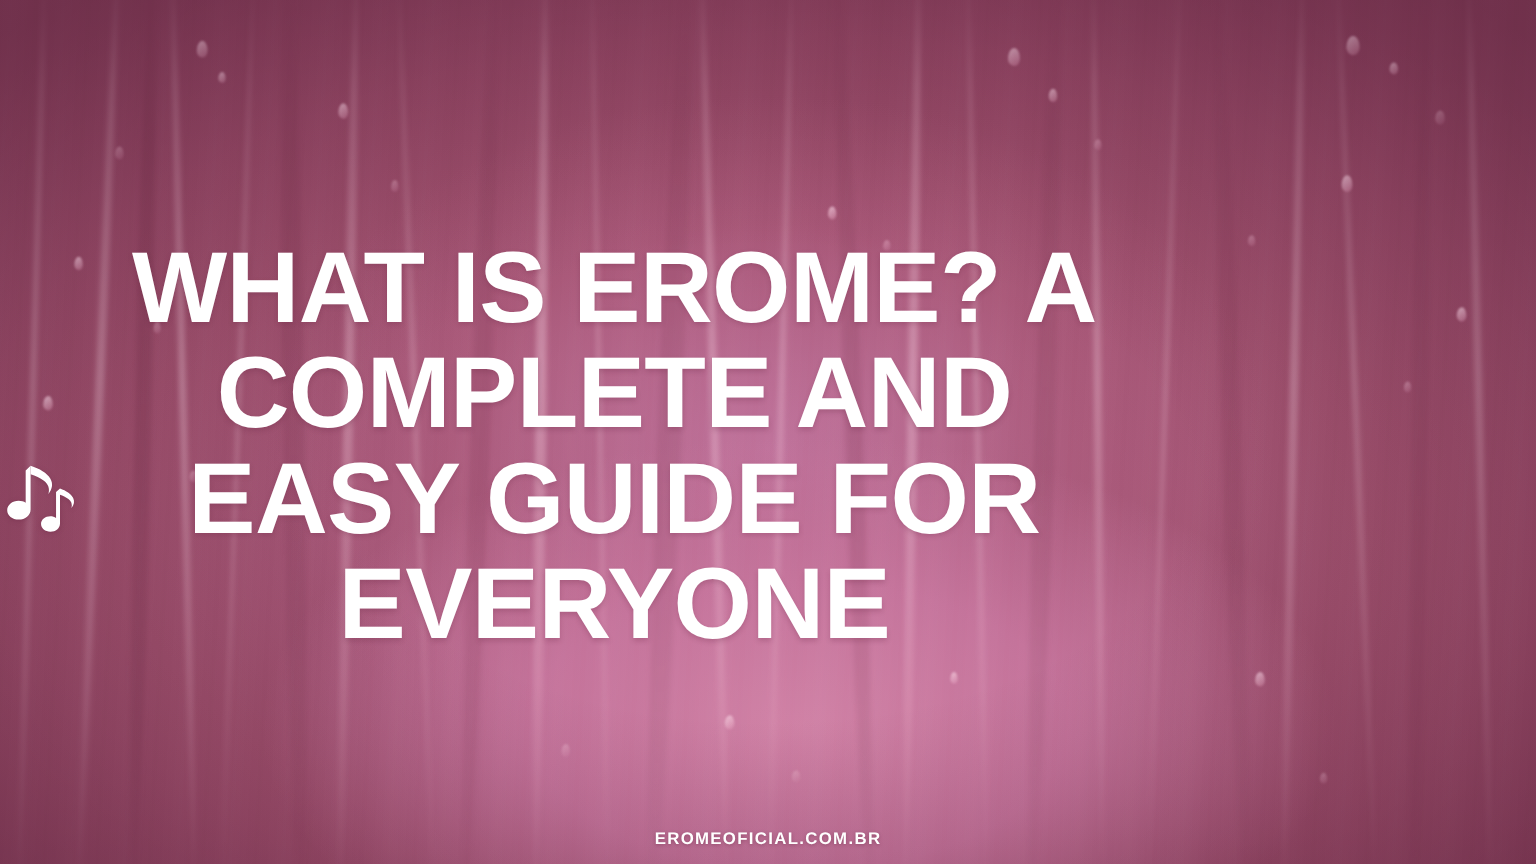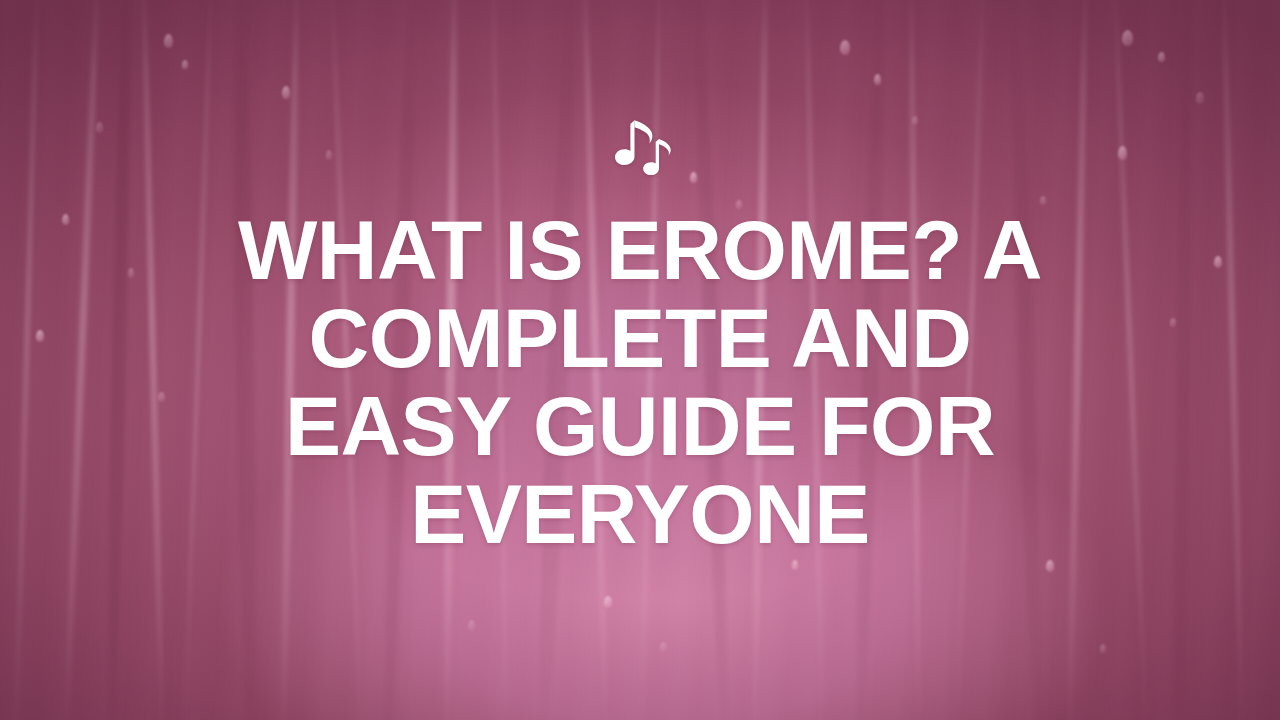--- a/index.html
+++ b/index.html
@@ -105,7 +105,7 @@
     position: absolute;
     inset: 0;
     display: flex;
-    flex-direction: column;
+    flex-direction: row;
     align-items: center;
   }
 

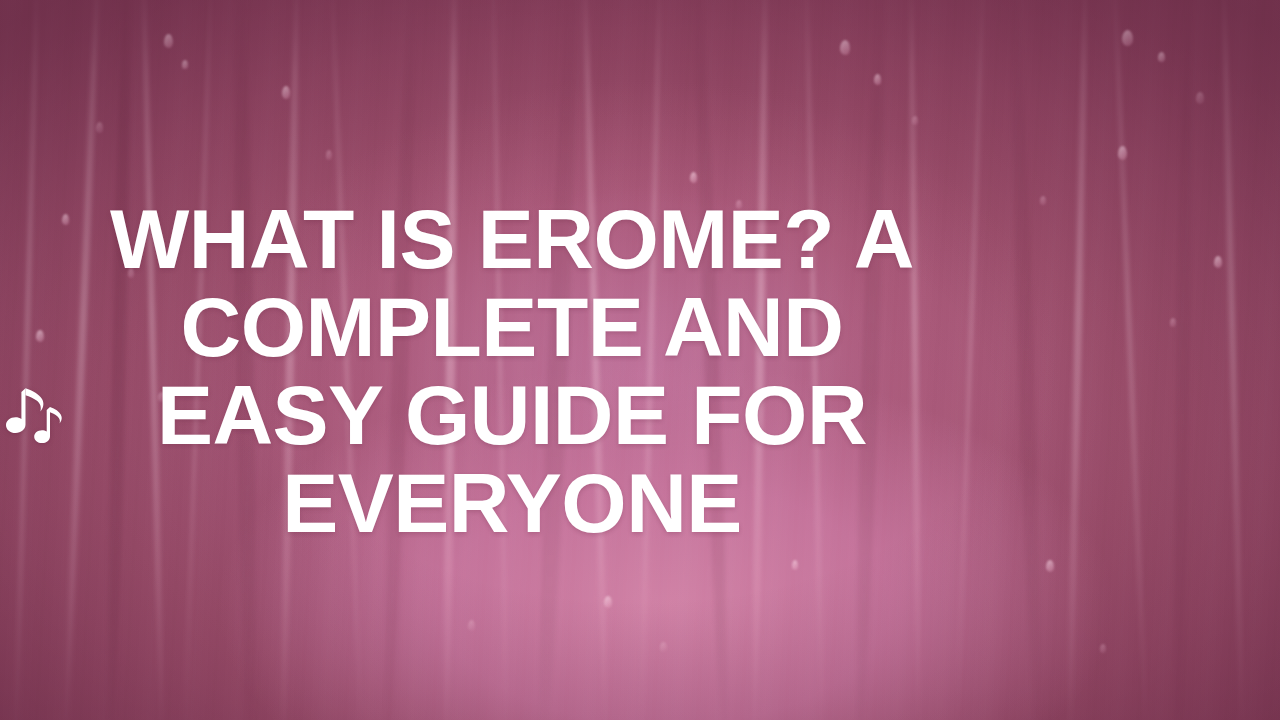--- a/index.html
+++ b/index.html
@@ -228,6 +228,7 @@
     <h1 class="title">What Is Erome? A Complete and Easy Guide for Everyone</h1>
   </div>
 
+  <div class="footer">EROMEOFICIAL.COM.BR</div>
 
 </div>
 

